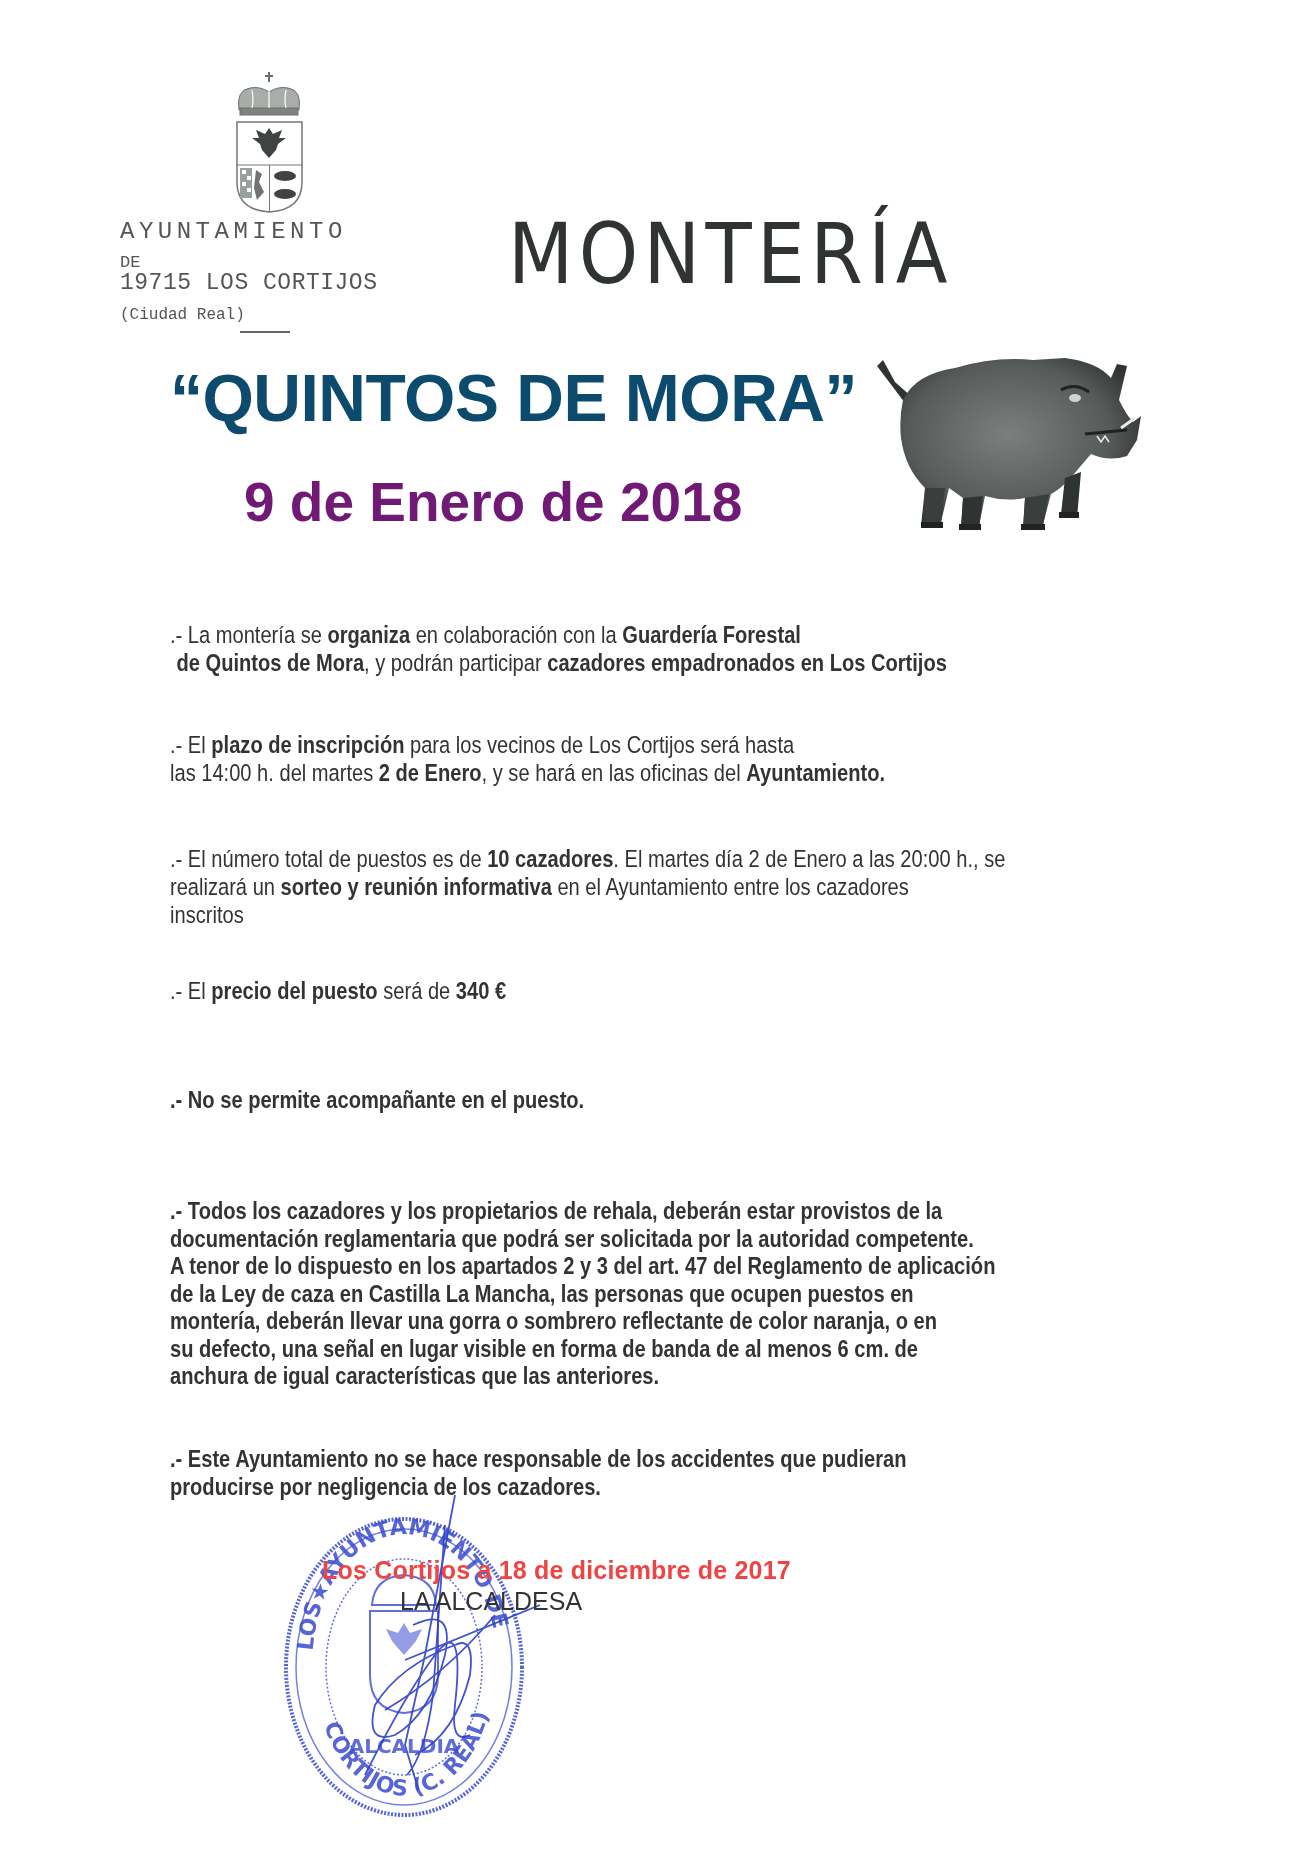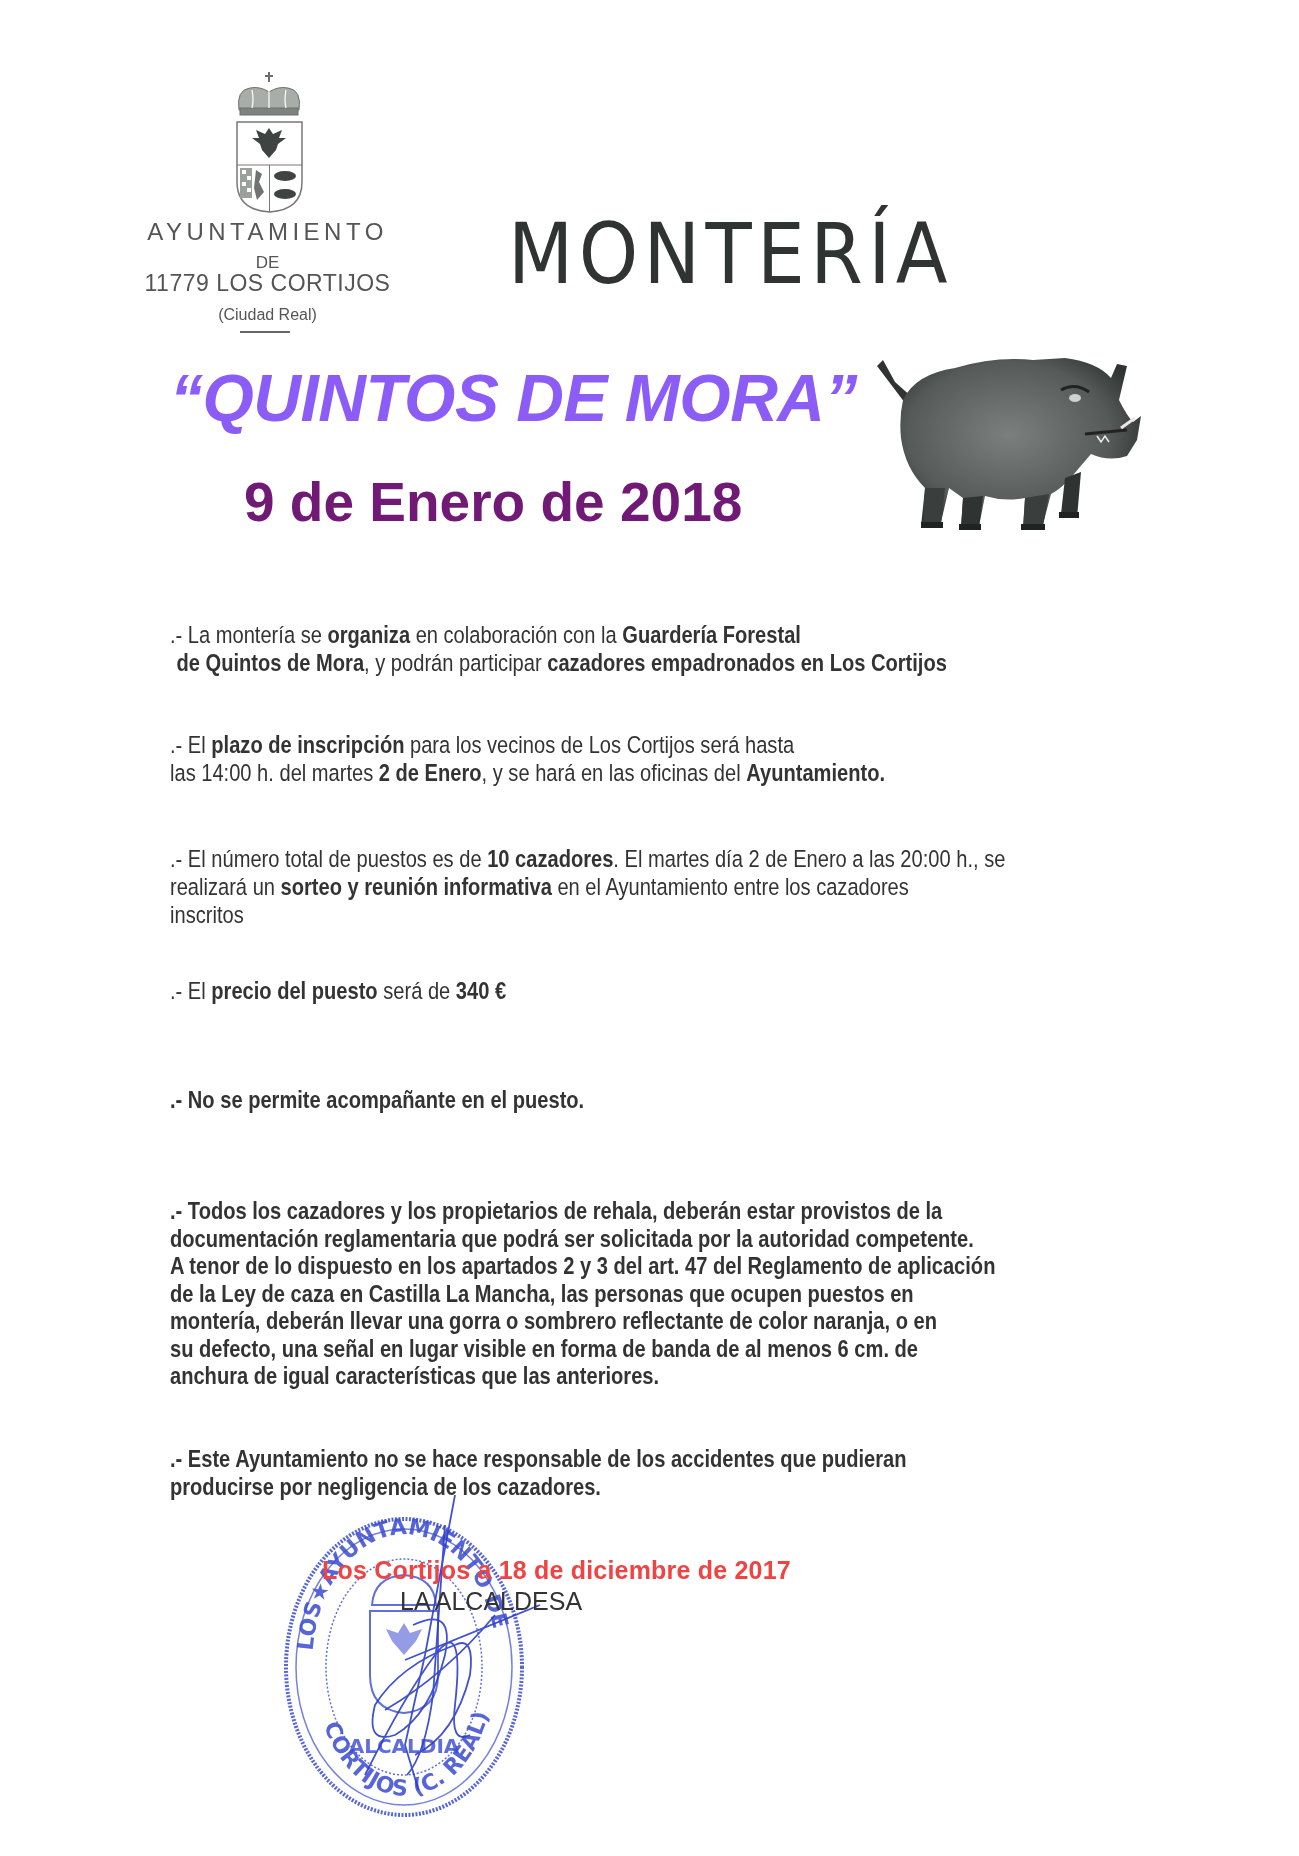--- a/index.html
+++ b/index.html
@@ -9,8 +9,8 @@
 
   
   .crest { left: 232px; top: 70px; width: 75px; height: 145px; }
-  .muni-line { left: 120px; width: 295px; text-align: center; color: #555555;
-               font-family: Liberation Sans, sans-serif; font-weight: normal; }
+  .muni-line { left: 120px; width: 295px; text-align: left; color: #555555;
+               font-family: Liberation Mono, monospace; font-weight: normal; }
   .muni-ayto { top: 218px; font-size: 24px; letter-spacing: 4.5px; }
   .muni-de { top: 253px; font-size: 17px; }
   .muni-city { top: 270px; font-size: 23px; letter-spacing: 0.5px; }

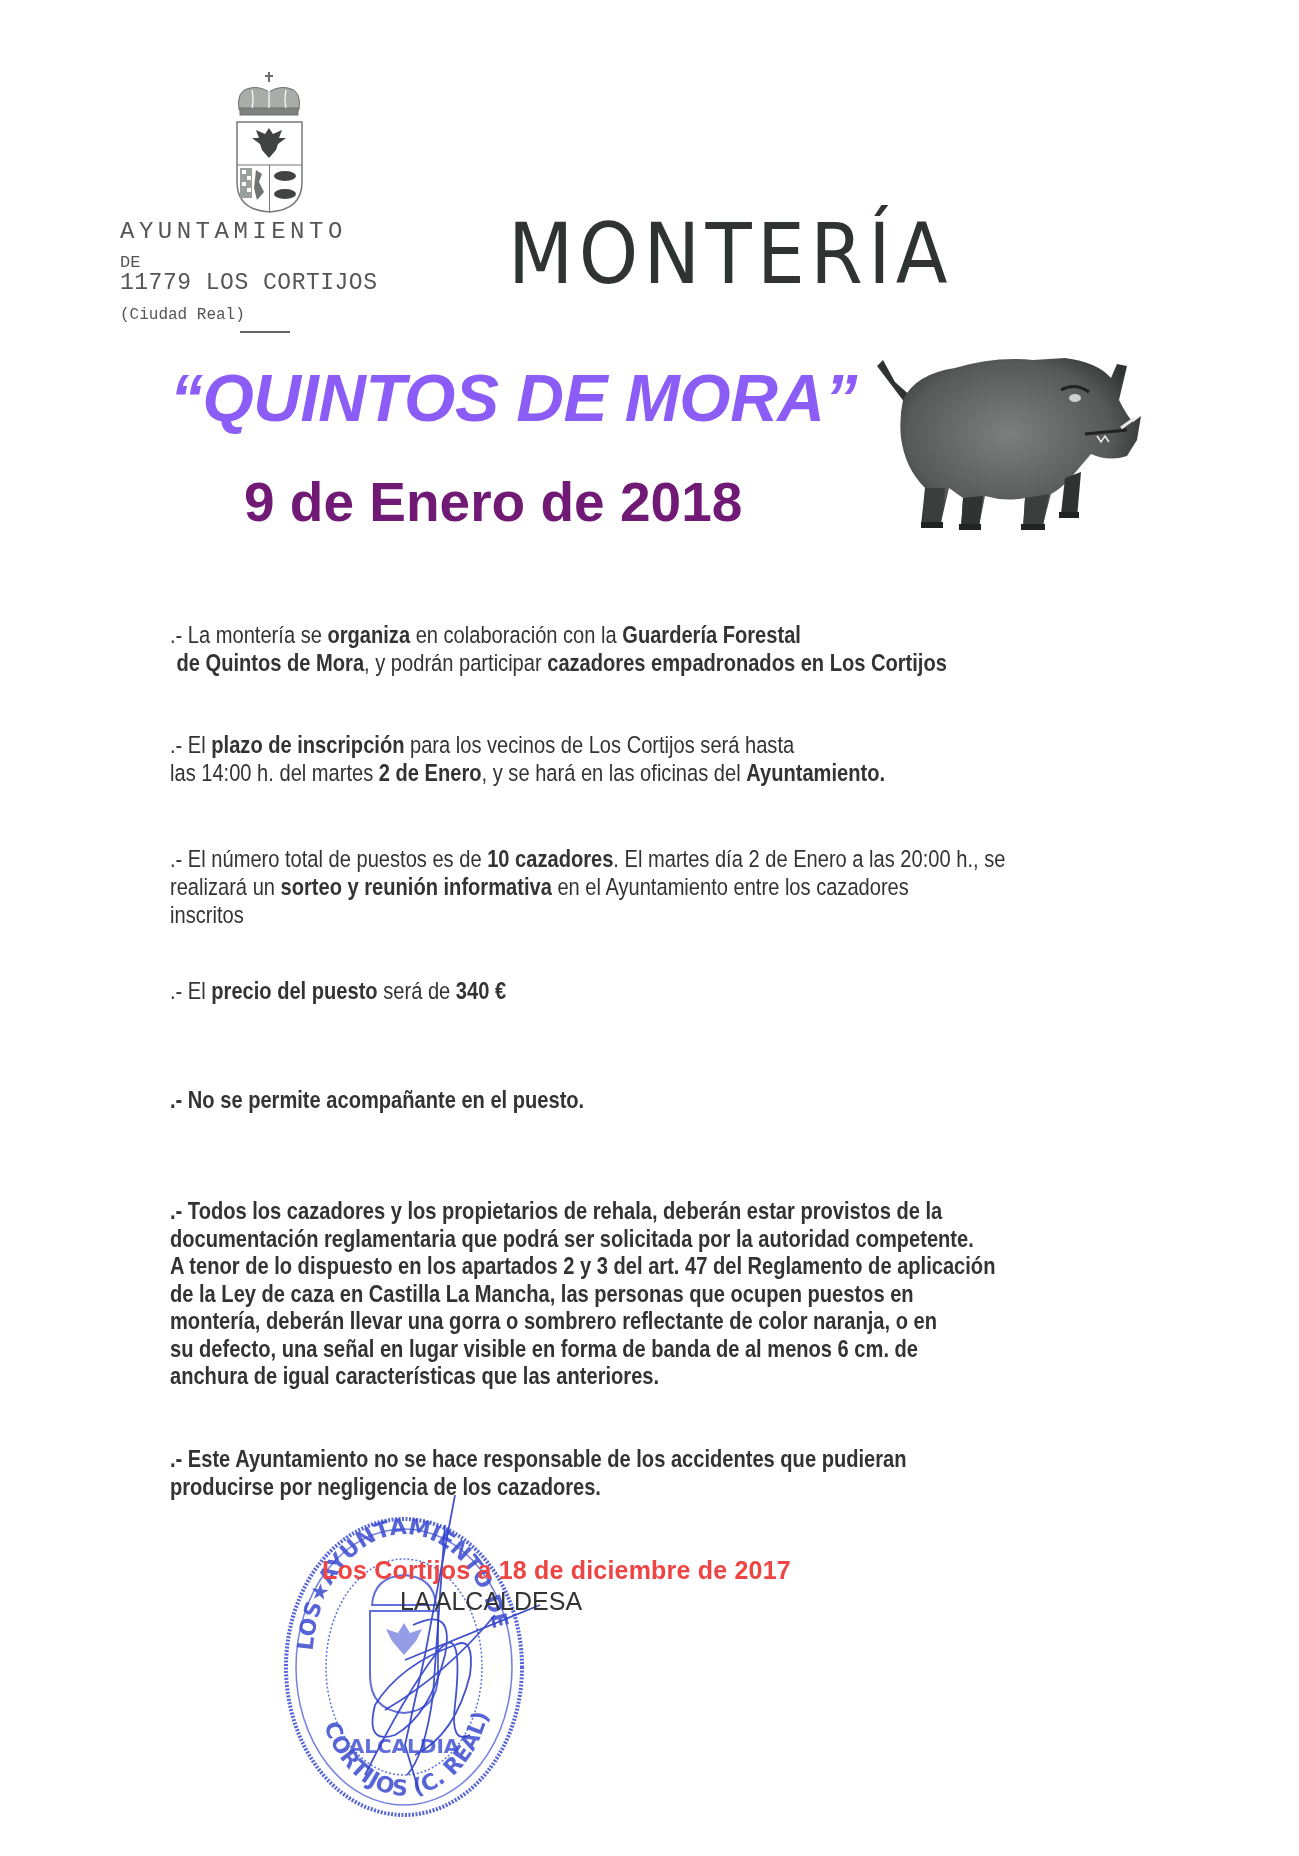--- a/index.html
+++ b/index.html
@@ -83,7 +83,7 @@
 
 <div class="abs muni-line muni-ayto">AYUNTAMIENTO</div>
 <div class="abs muni-line muni-de">DE</div>
-<div class="abs muni-line muni-city">11779 LOS CORTIJOS</div>
+<div class="abs muni-line muni-city">19715 LOS CORTIJOS</div>
 <div class="abs muni-line muni-prov">(Ciudad Real)</div>
 <div class="abs muni-rule"></div>
 

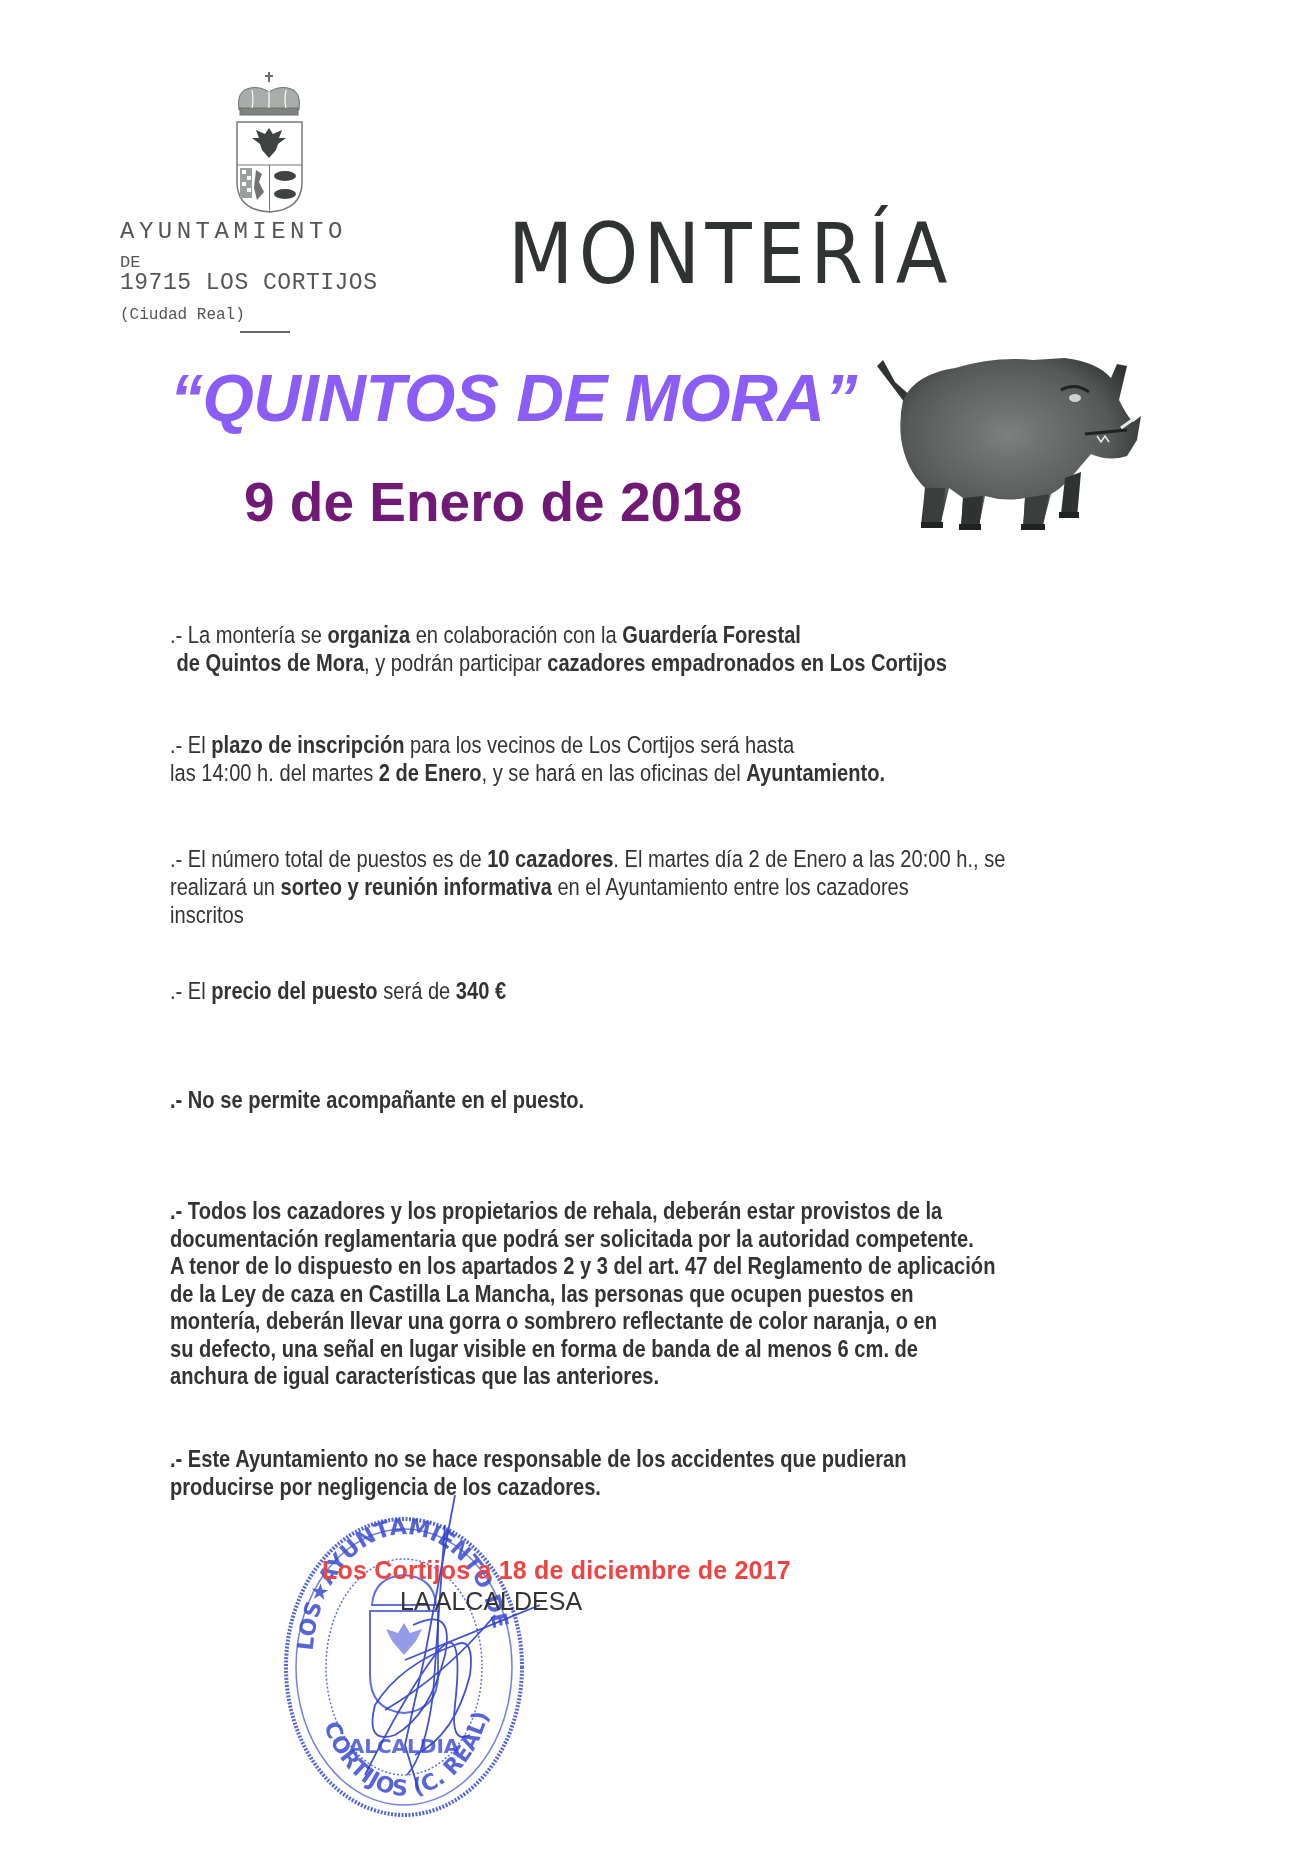--- a/index.html
+++ b/index.html
@@ -21,8 +21,8 @@
               font-family: "DejaVu Sans", sans-serif; font-weight: normal; color: #2f3432;
               transform: scaleX(0.9); transform-origin: left top; }
 
-  .title { left: 170px; top: 360px; font-size: 66px; font-weight: bold; color: #8b5cf6;
-           letter-spacing: -0.5px; white-space: nowrap; font-style: italic; }
+  .title { left: 170px; top: 360px; font-size: 66px; font-weight: bold; color: #0c4a6e;
+           letter-spacing: -0.5px; white-space: nowrap; }
   .date { left: 244px; top: 470px; font-size: 55px; font-weight: bold; color: #701a75;
           white-space: nowrap; }
   .boar { left: 865px; top: 338px; width: 280px; height: 200px; }

